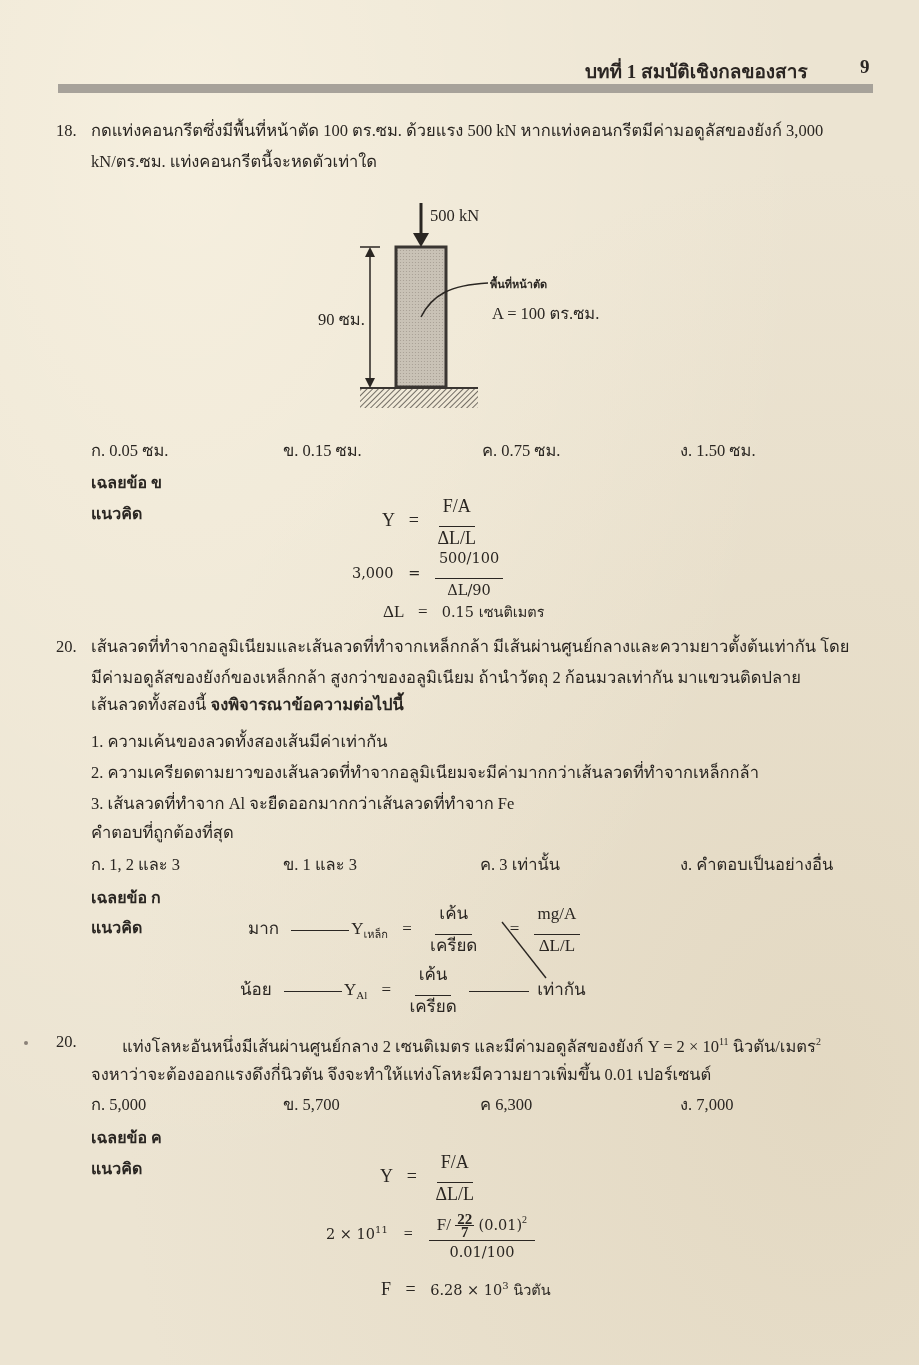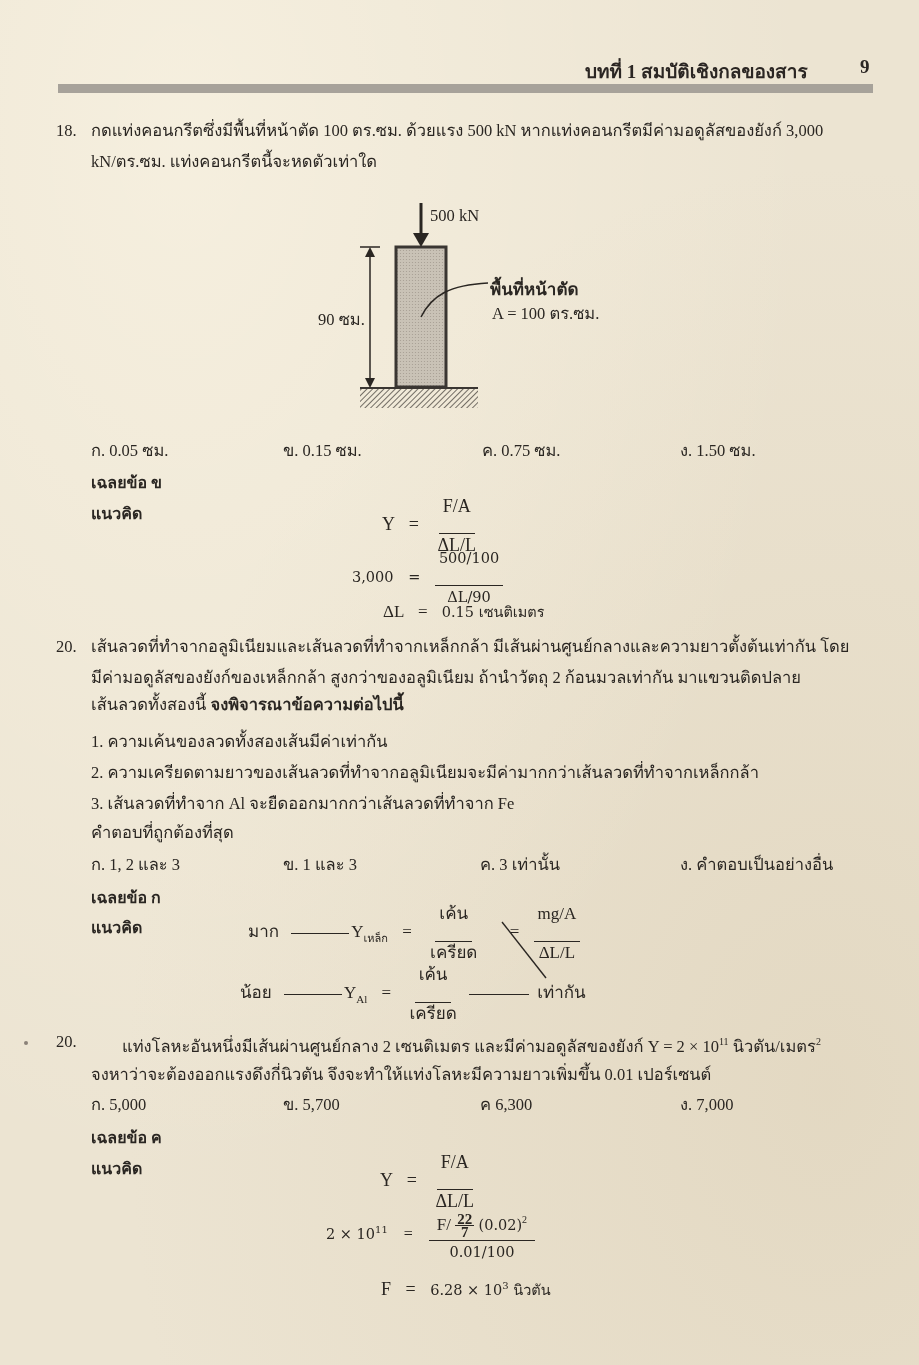--- a/index.html
+++ b/index.html
@@ -60,7 +60,7 @@
 </div>
 <div class="abs t" style="left:430px; top:205px;">500 kN</div>
 <div class="abs t" style="left:318px; top:309px;text-align:center;">90 ซม.</div>
-<div class="abs" style="left:490px; top:275px; font-size:17px; font-weight:bold;">พื้นที่หน้าตัด</div>
+<div class="abs" style="left:490px; top:275px; font-size:11px; font-weight:bold;">พื้นที่หน้าตัด</div>
 <div class="abs t" style="left:492px; top:303px;">A = 100 ตร.ซม.</div>
 
 <div class="abs t" style="left:91px; top:440px;">ก. 0.05 ซม.</div>

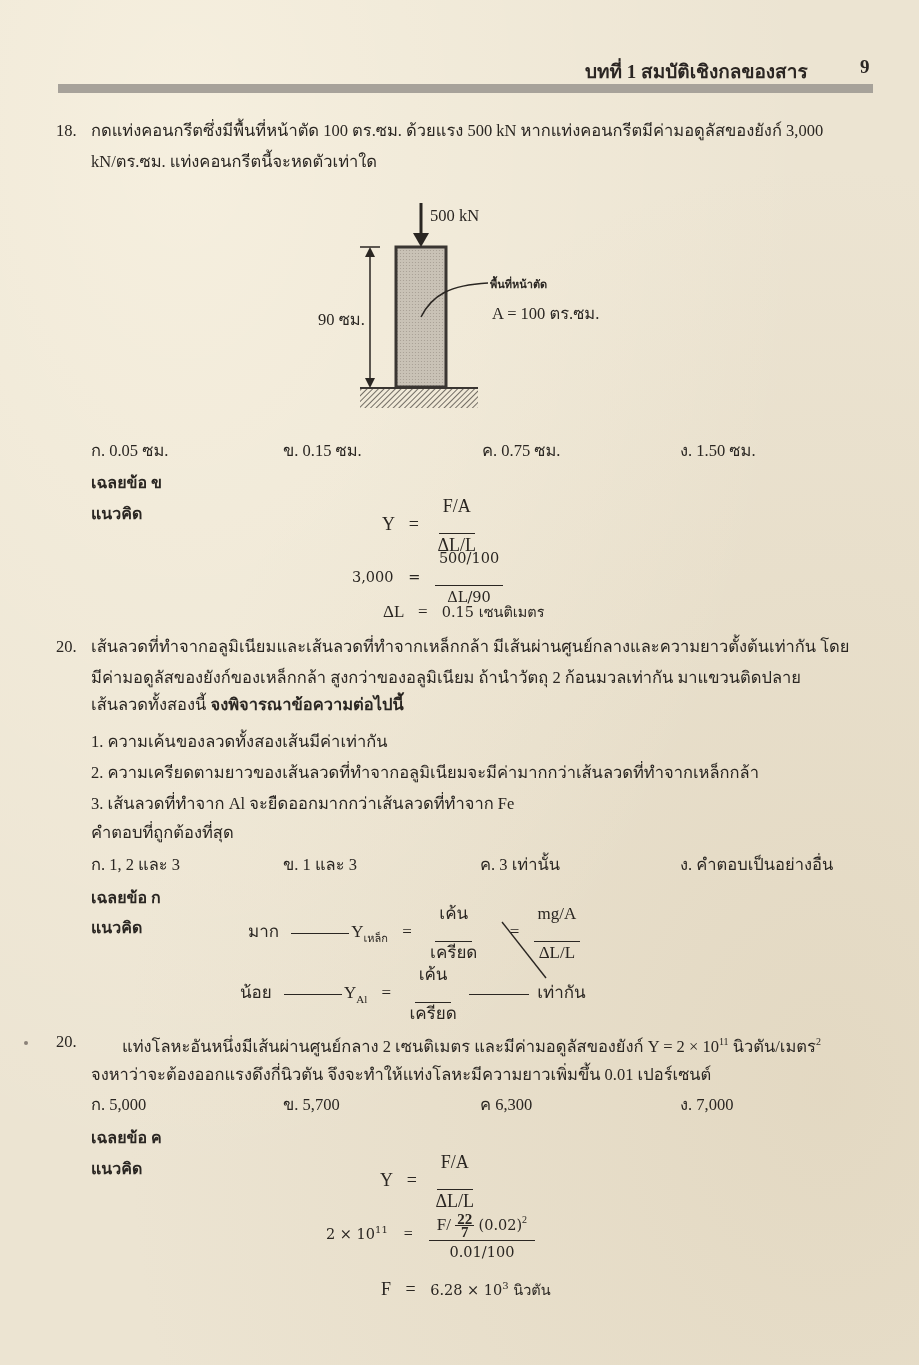--- a/index.html
+++ b/index.html
@@ -18,7 +18,7 @@
   .t { font-size: 16.5px; line-height: 22px; }
   .b { font-weight: bold; font-size: 16px; }
   .frac { display: inline-flex; flex-direction: column; align-items: center; vertical-align: middle; }
-  .frac .n { border-bottom: 1.4px solid #2a2622; padding: 0 4px 17px 4px; line-height: 20px; }
+  .frac .n { border-bottom: 1.4px solid #2a2622; padding: 0 4px 10px 4px; line-height: 20px; }
   .frac .d { padding: 1px 4px 0 4px; line-height: 20px; }
   .math { font-size: 18px; }
   .mono { font-family: "DejaVu Serif", serif; font-size: 14.5px; }

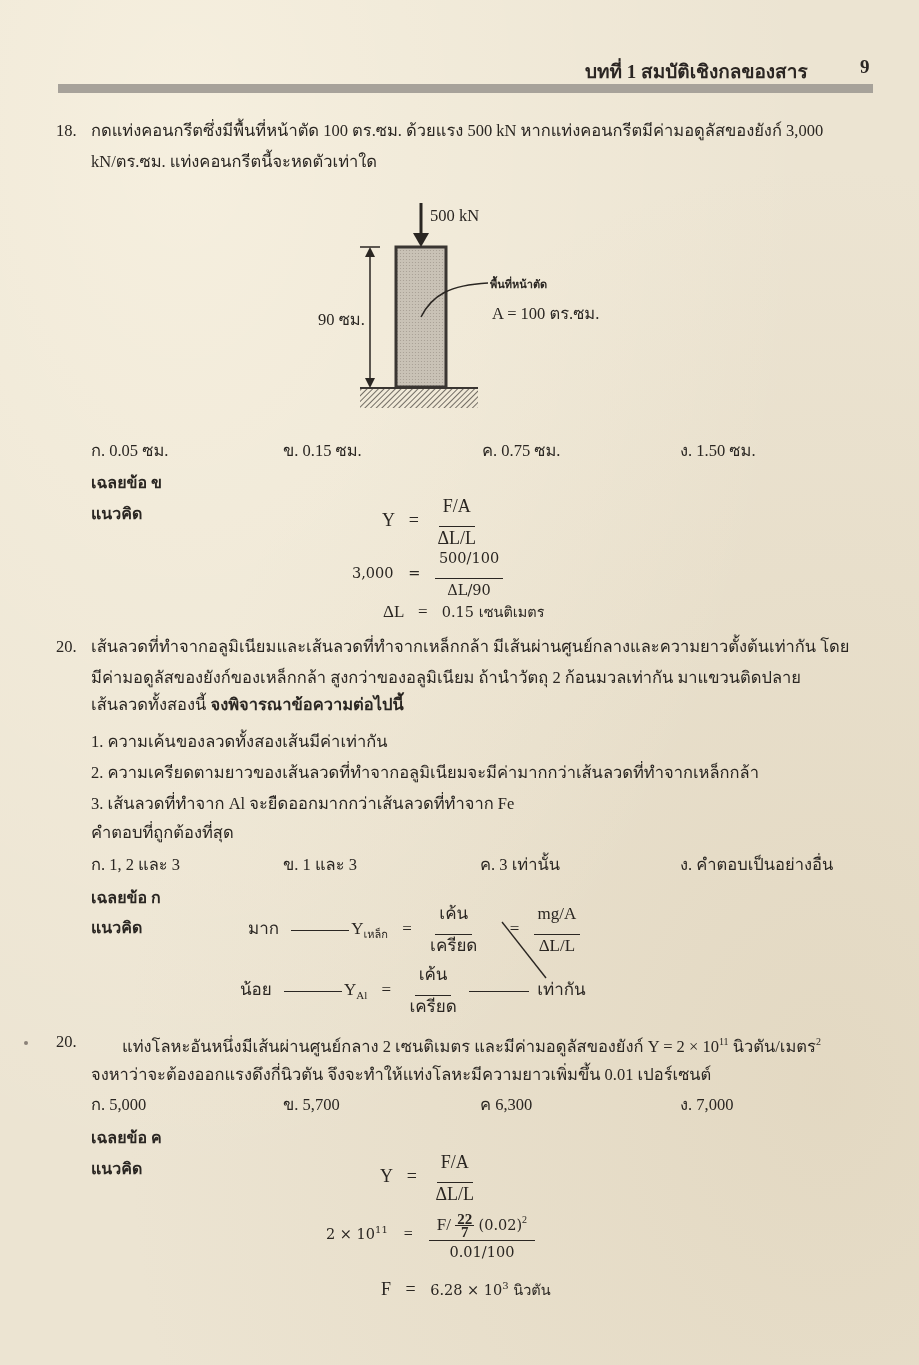--- a/index.html
+++ b/index.html
@@ -169,7 +169,7 @@
         <span class="n" style="line-height:12px; padding:0 2px;">22</span>
         <span class="d" style="line-height:12px; padding:0 2px;">7</span>
       </span>
-      <span class="mono">(0.02)</span><sup style="font-size:10px;">2</sup>
+      <span class="mono">(0.01)</span><sup style="font-size:10px;">2</sup>
     </span>
     <span class="d mono">0.01/100</span>
   </span>

